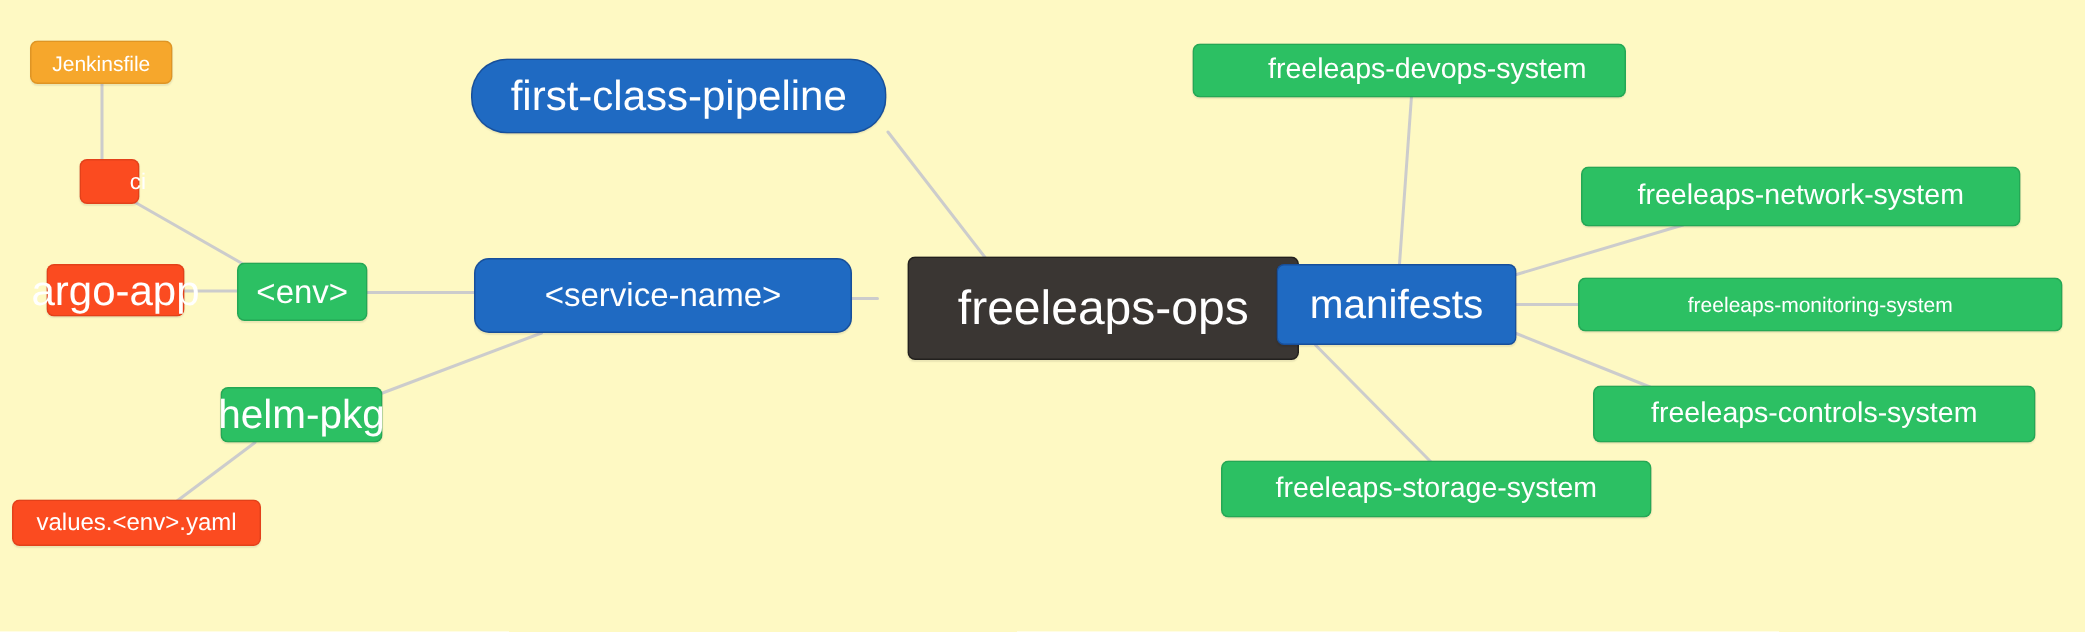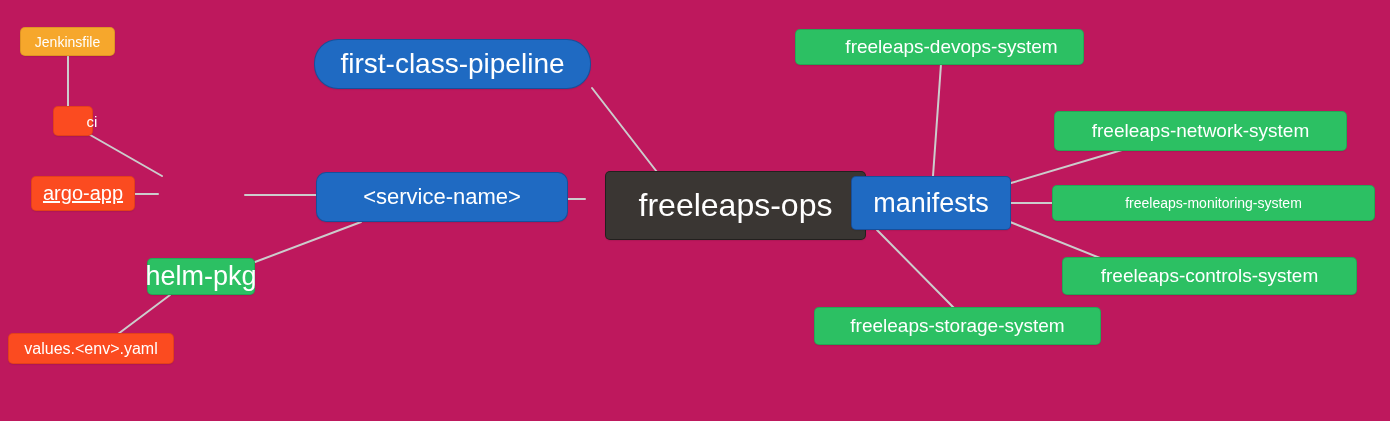--- a/index.html
+++ b/index.html
@@ -12,7 +12,7 @@
     position: relative;
     width: 1390px;
     height: 421px;
-    background: #be185d;
+    background: #fef9c3;
     overflow: hidden;
   }
   .edges {

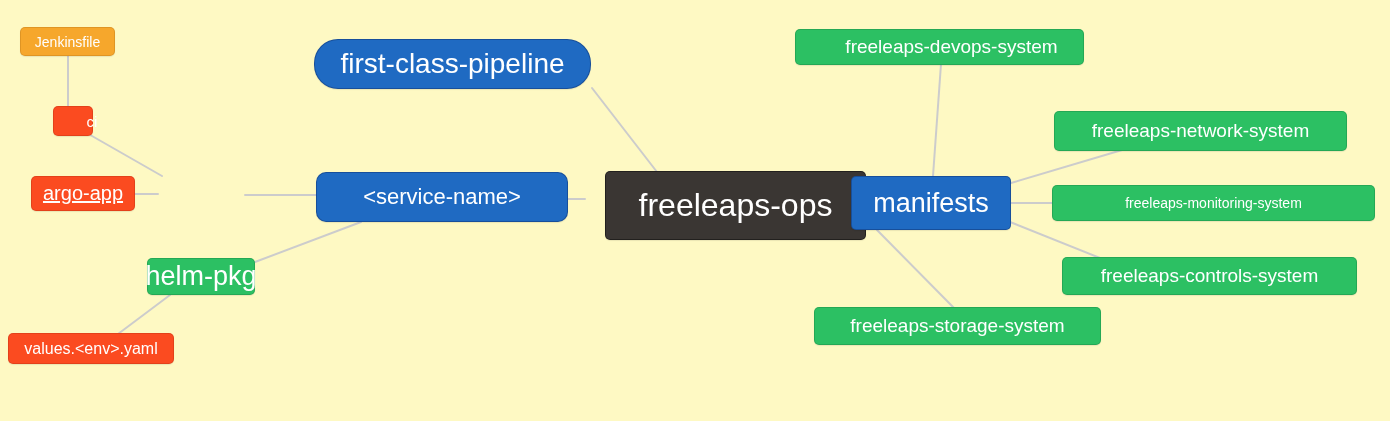--- a/index.html
+++ b/index.html
@@ -47,7 +47,7 @@
 
   .n-jenkinsfile        { left: 20px;   top: 27px;  width: 95px;  height: 29px; font-size: 14px; }
   .n-ci                 { left: 53px;   top: 106px; width: 32px;  height: 30px; font-size: 15px; padding-left: 38px; }
-  .n-argo-app           { left: 31px;   top: 176px; width: 104px;  height: 35px; font-size: 20px; text-decoration: underline; }
+  .n-argo-app           { left: 31px;   top: 176px; width: 92px;  height: 35px; font-size: 28px; }
   .n-env                { left: 158px;  top: 175px; width: 87px;  height: 39px; font-size: 22px; }
   .n-first-class-pipeline { left: 314px; top: 39px;  width: 277px; height: 50px; font-size: 28px; border-radius: 24px; }
   .n-service-name       { left: 316px;  top: 172px; width: 252px; height: 50px; font-size: 22px; border-radius: 10px; }

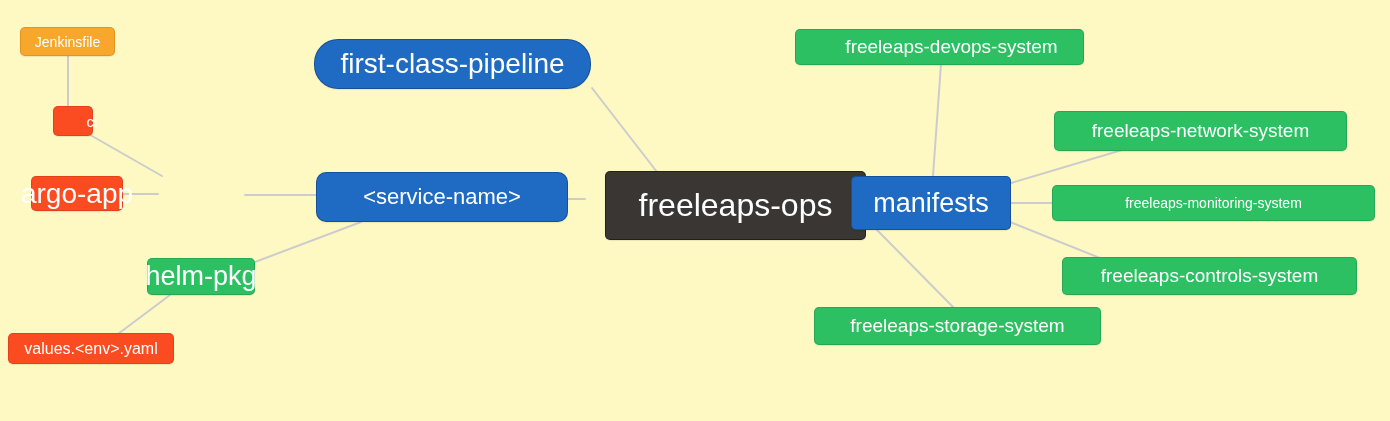--- a/index.html
+++ b/index.html
@@ -86,6 +86,7 @@
   <div class="node orange n-jenkinsfile">Jenkinsfile</div>
   <div class="node red n-ci">ci</div>
   <div class="node red n-argo-app">argo-app</div>
+  <div class="node green n-env">&lt;env&gt;</div>
   <div class="node blue n-first-class-pipeline">first-class-pipeline</div>
   <div class="node blue n-service-name">&lt;service-name&gt;</div>
   <div class="node green n-helm-pkg">helm-pkg</div>

